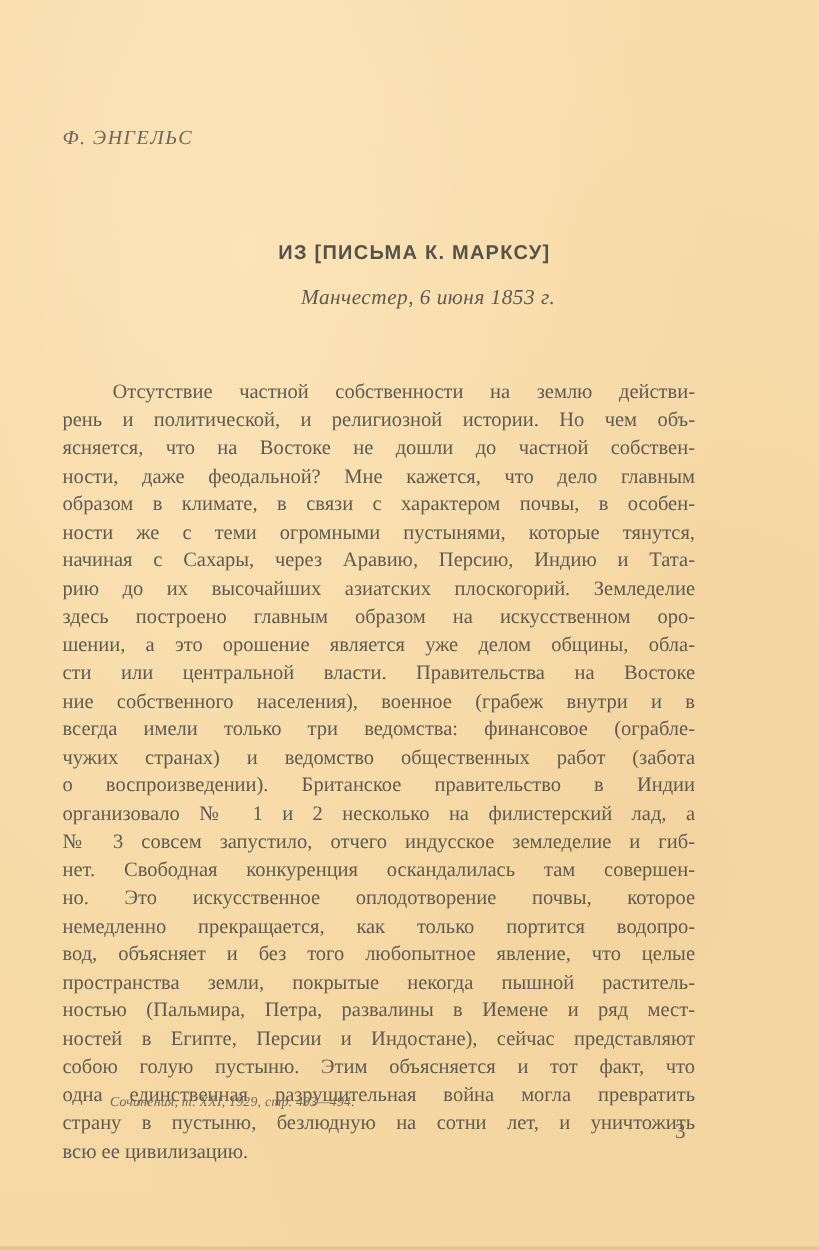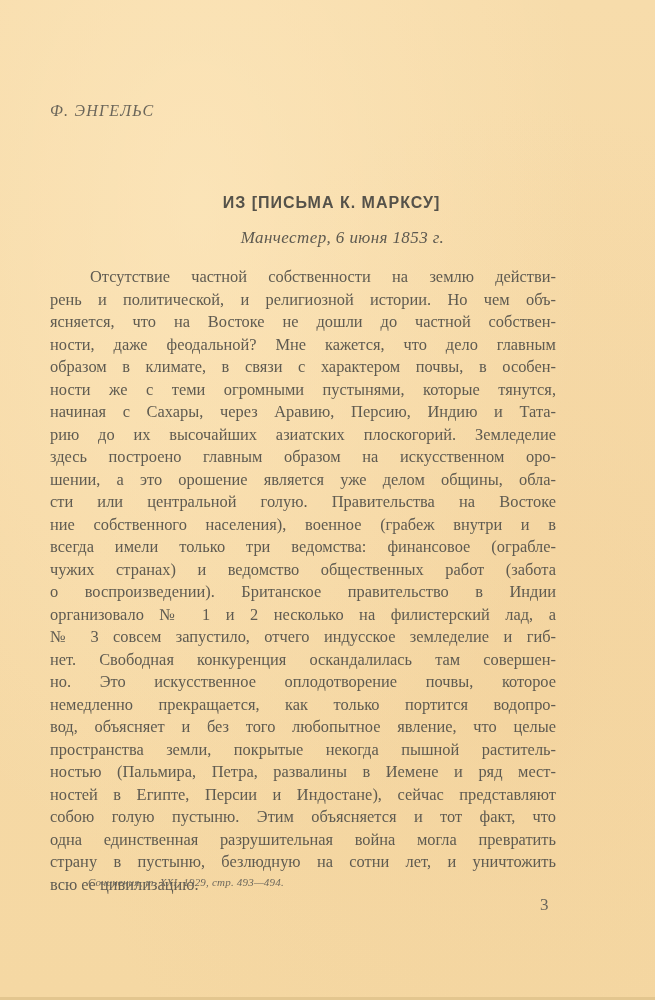--- a/index.html
+++ b/index.html
@@ -83,6 +83,7 @@
     }
     .line.indent {
       padding-left: 40px;
+      margin-top: 36px;
     }
     .line.last {
       text-align-last: left;

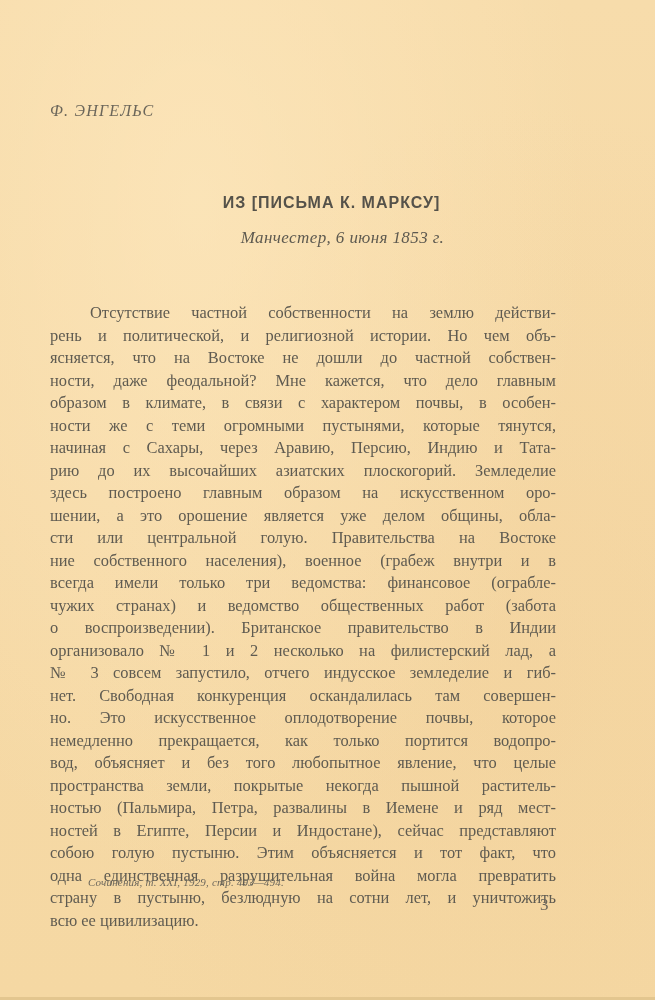--- a/index.html
+++ b/index.html
@@ -130,7 +130,7 @@
     <span class="line">рию до их высочайших азиатских плоскогорий. Земледелие</span>
     <span class="line">здесь построено главным образом на искусственном оро-</span>
     <span class="line">шении, а это орошение является уже делом общины, обла-</span>
-    <span class="line">сти или центральной голую. Правительства на Востоке</span>
+    <span class="line">сти или центральной власти. Правительства на Востоке</span>
     <span class="line">ние собственного населения), военное (грабеж внутри и в</span>
     <span class="line">всегда имели только три ведомства: финансовое (ограбле-</span>
     <span class="line">чужих странах) и ведомство общественных работ (забота</span>

